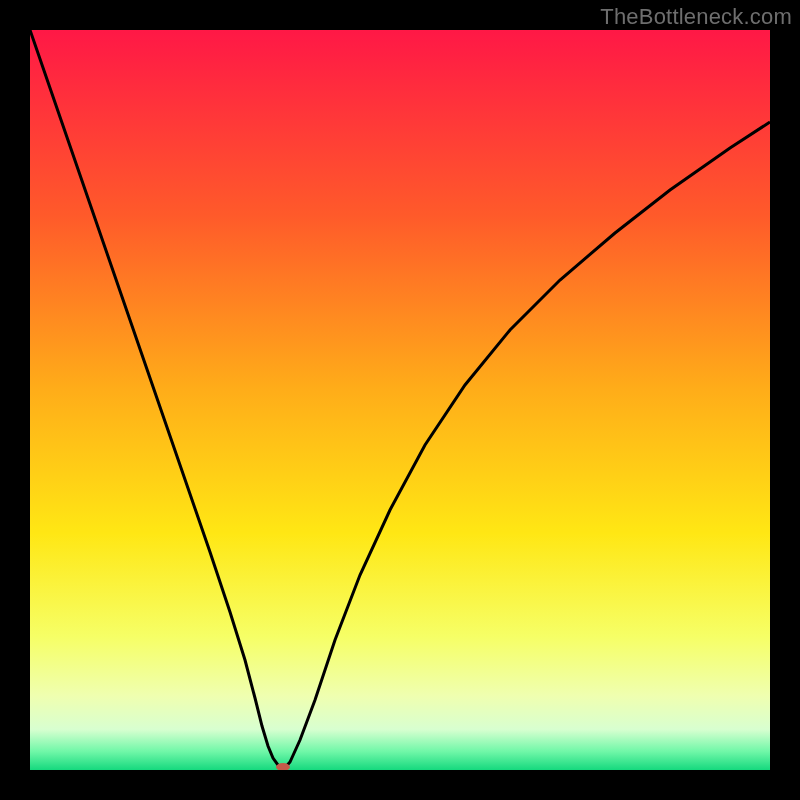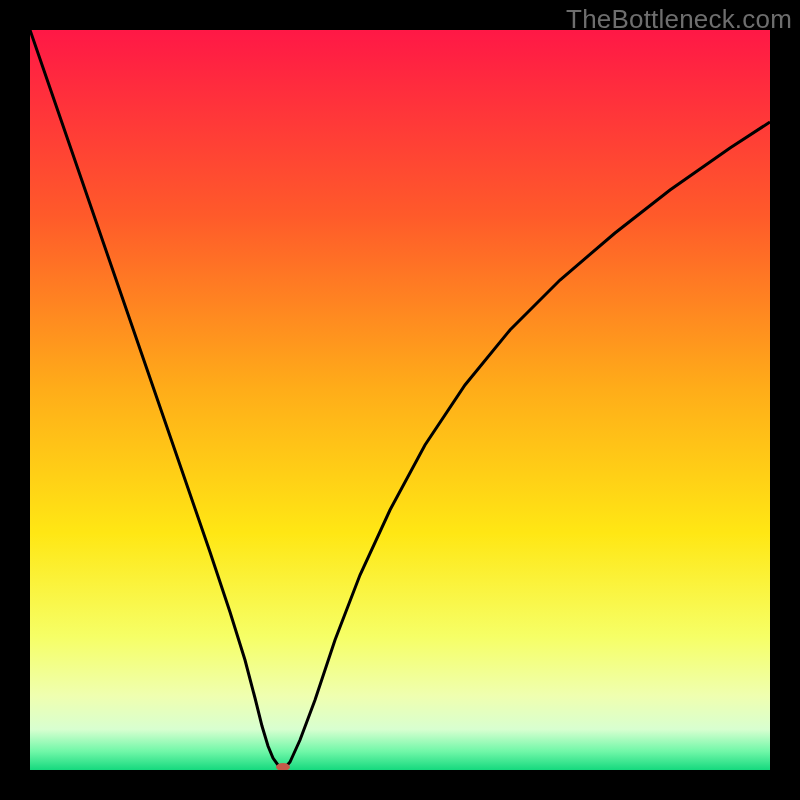--- a/index.html
+++ b/index.html
@@ -29,7 +29,7 @@
     top: 4px;
     right: 8px;
     color: #6e6e6e;
-    font-size: 26px;
+    font-size: 22px;
     font-weight: 500;
     letter-spacing: 0.2px;
     z-index: 5;

